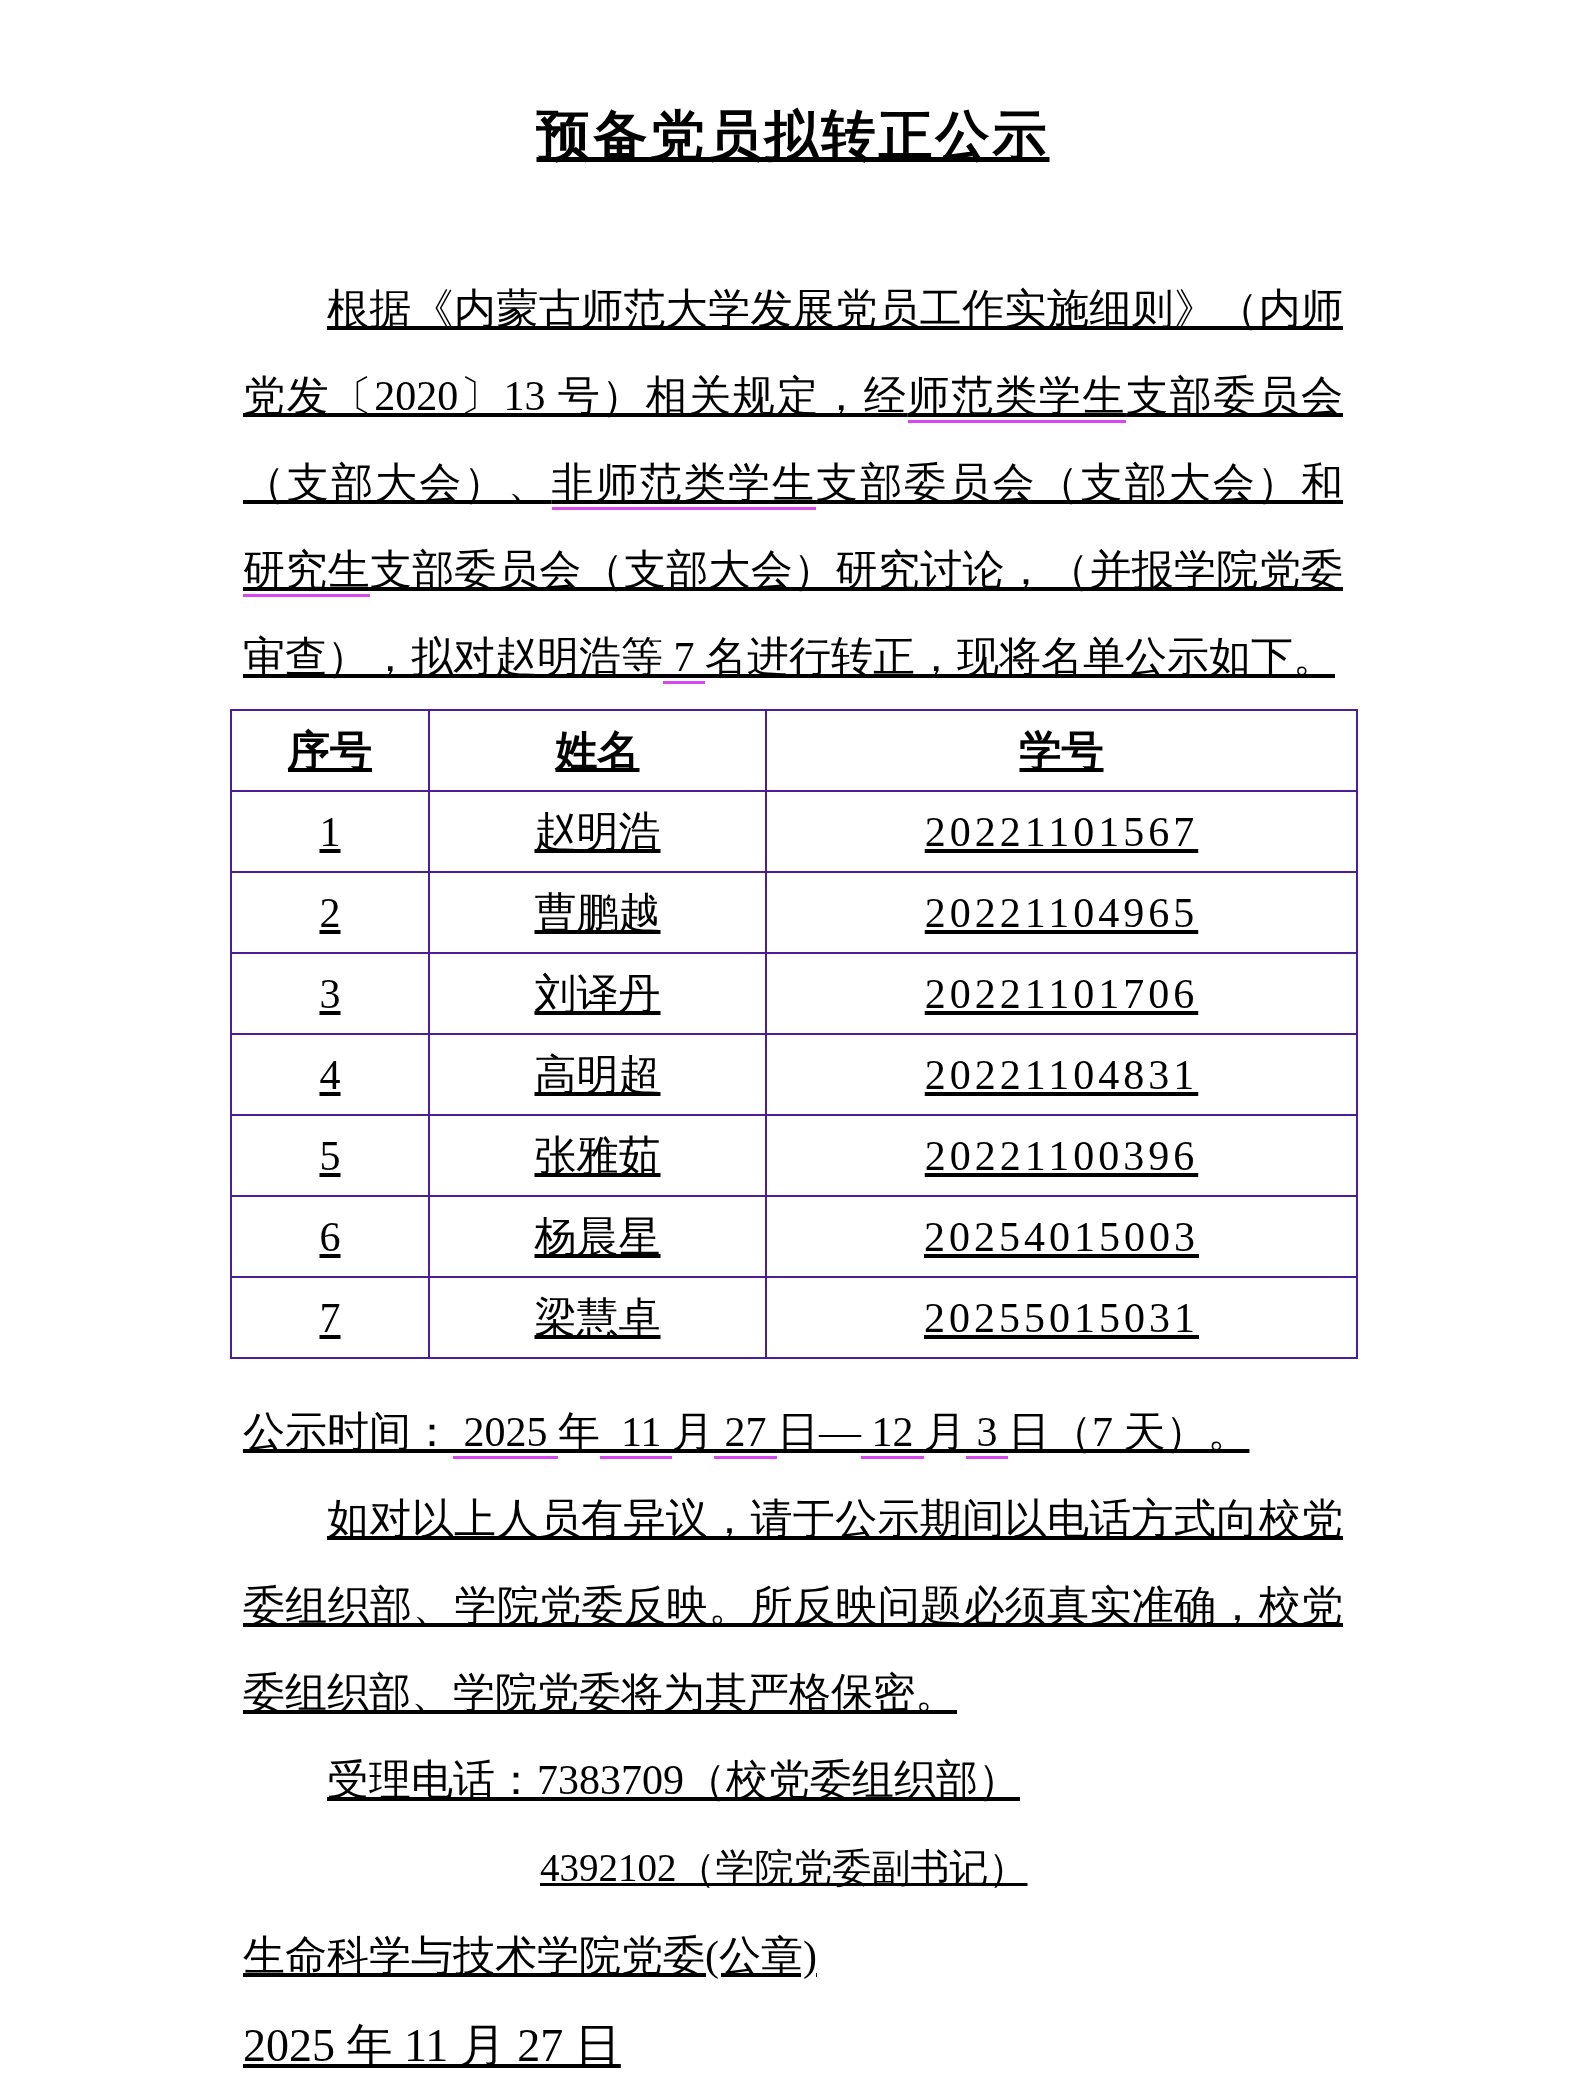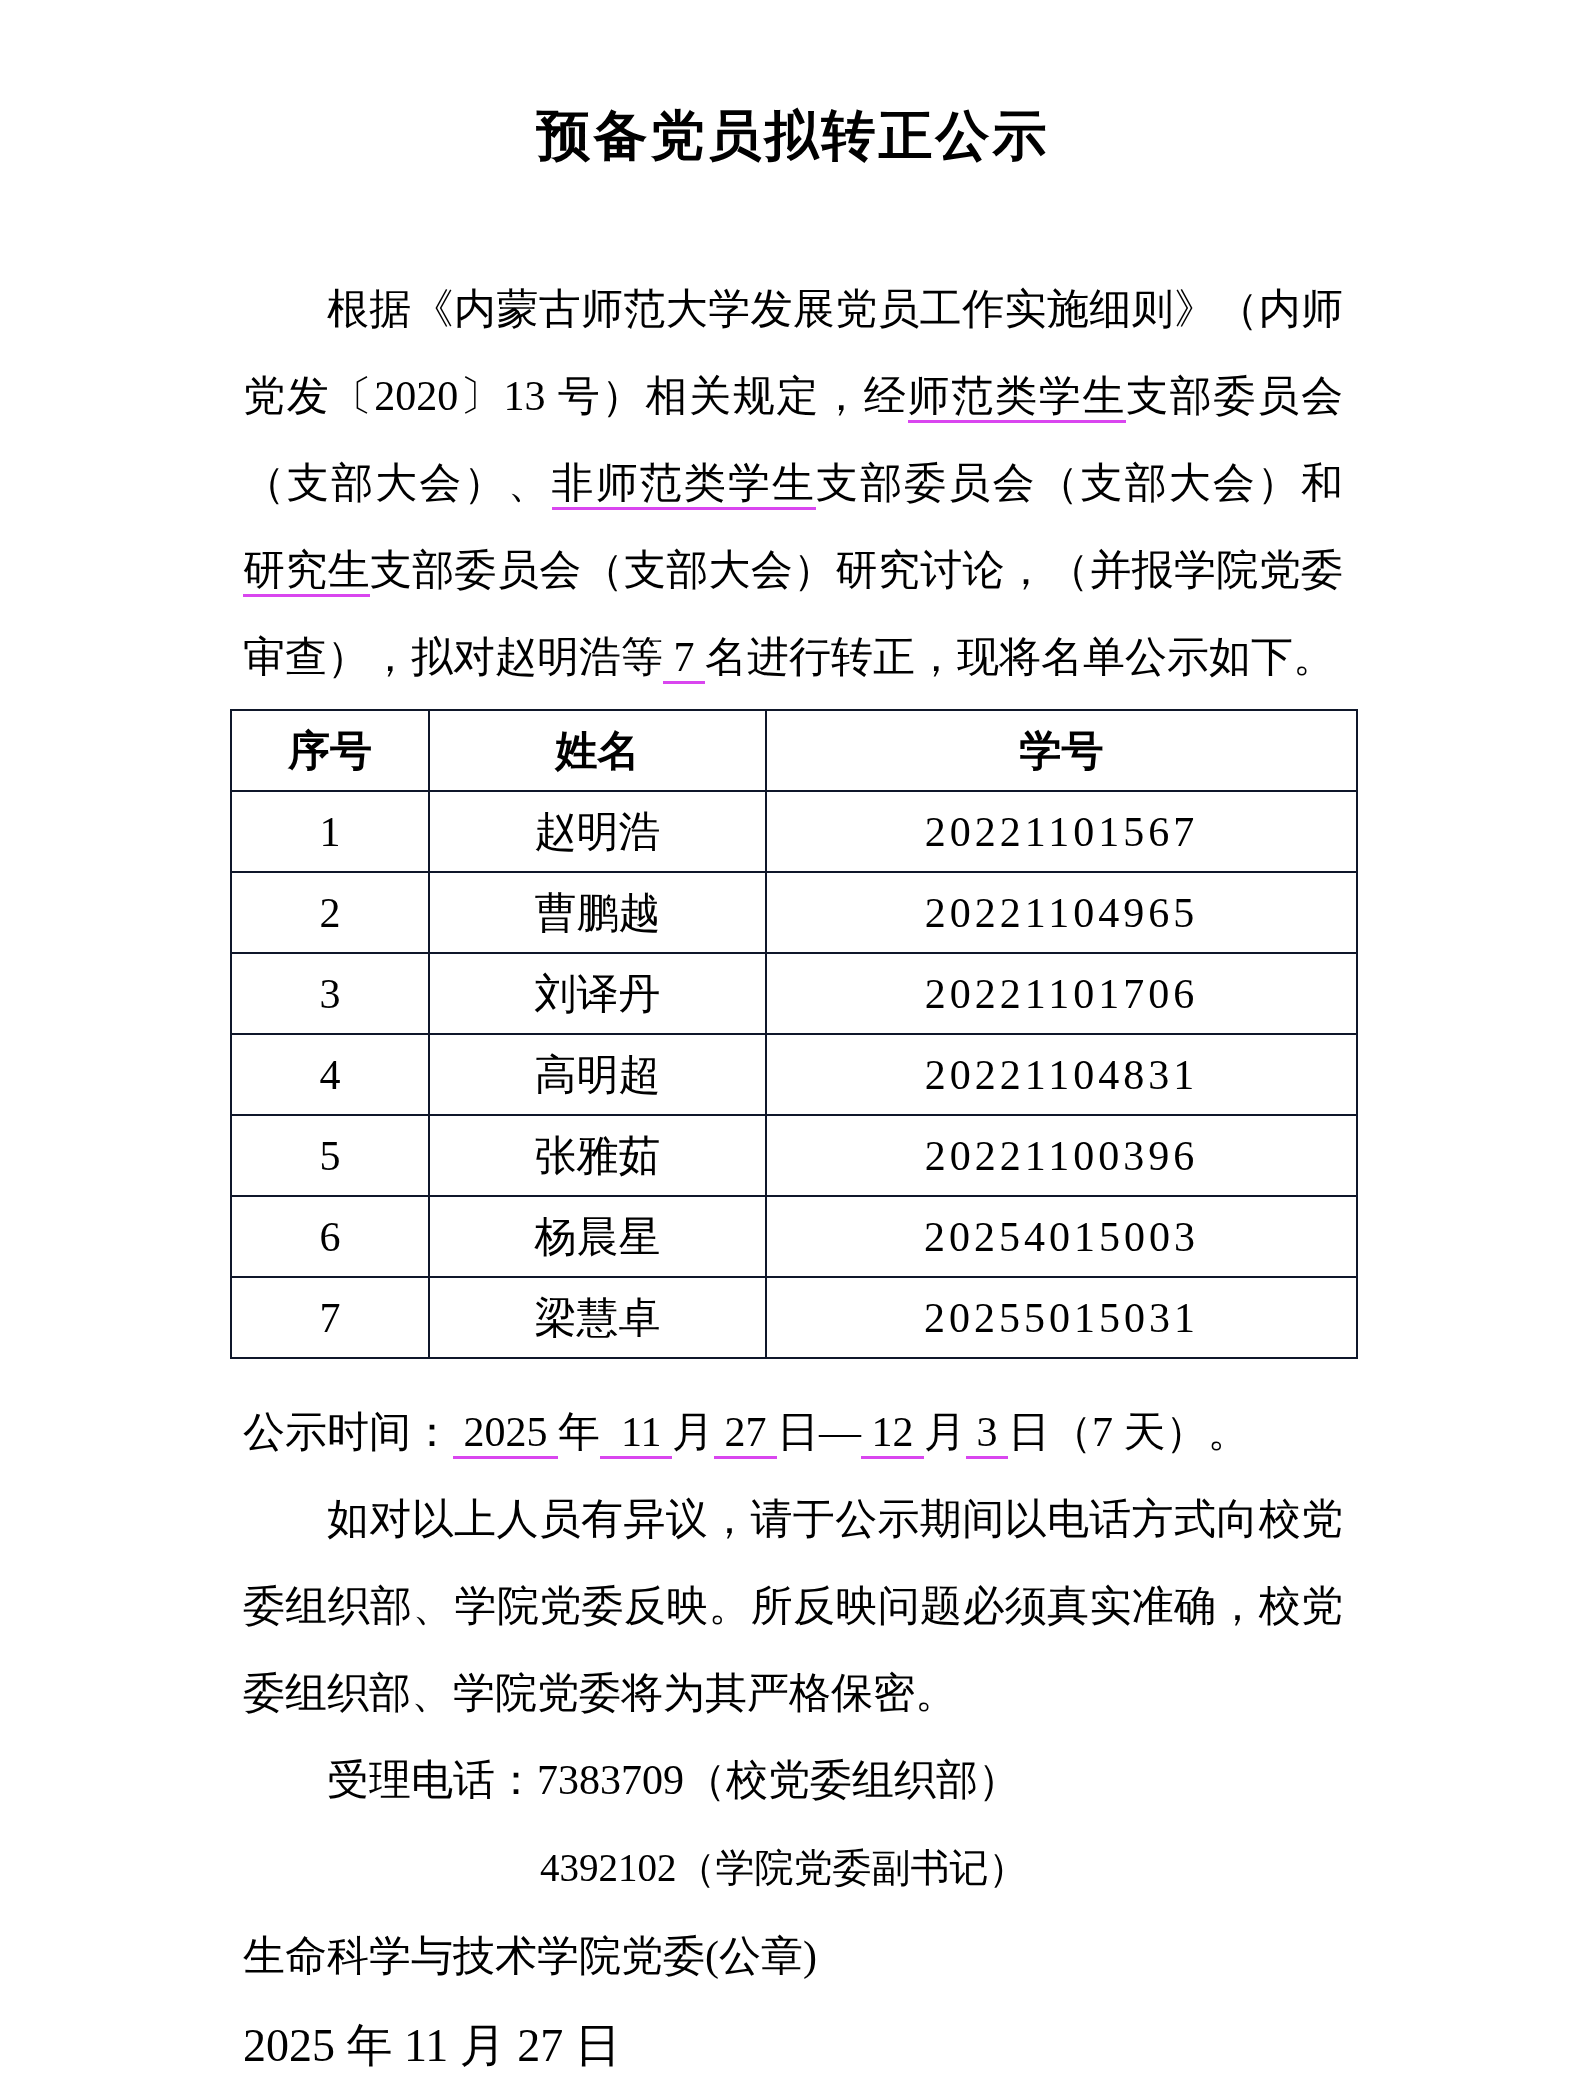--- a/index.html
+++ b/index.html
@@ -15,6 +15,7 @@
     width: 1586px;
     height: 2024px;
     padding: 100px 243px 0 243px;
+    text-decoration: underline;
   }
   .doc-title {
     font-family: "Liberation Sans", "DejaVu Sans", sans-serif;

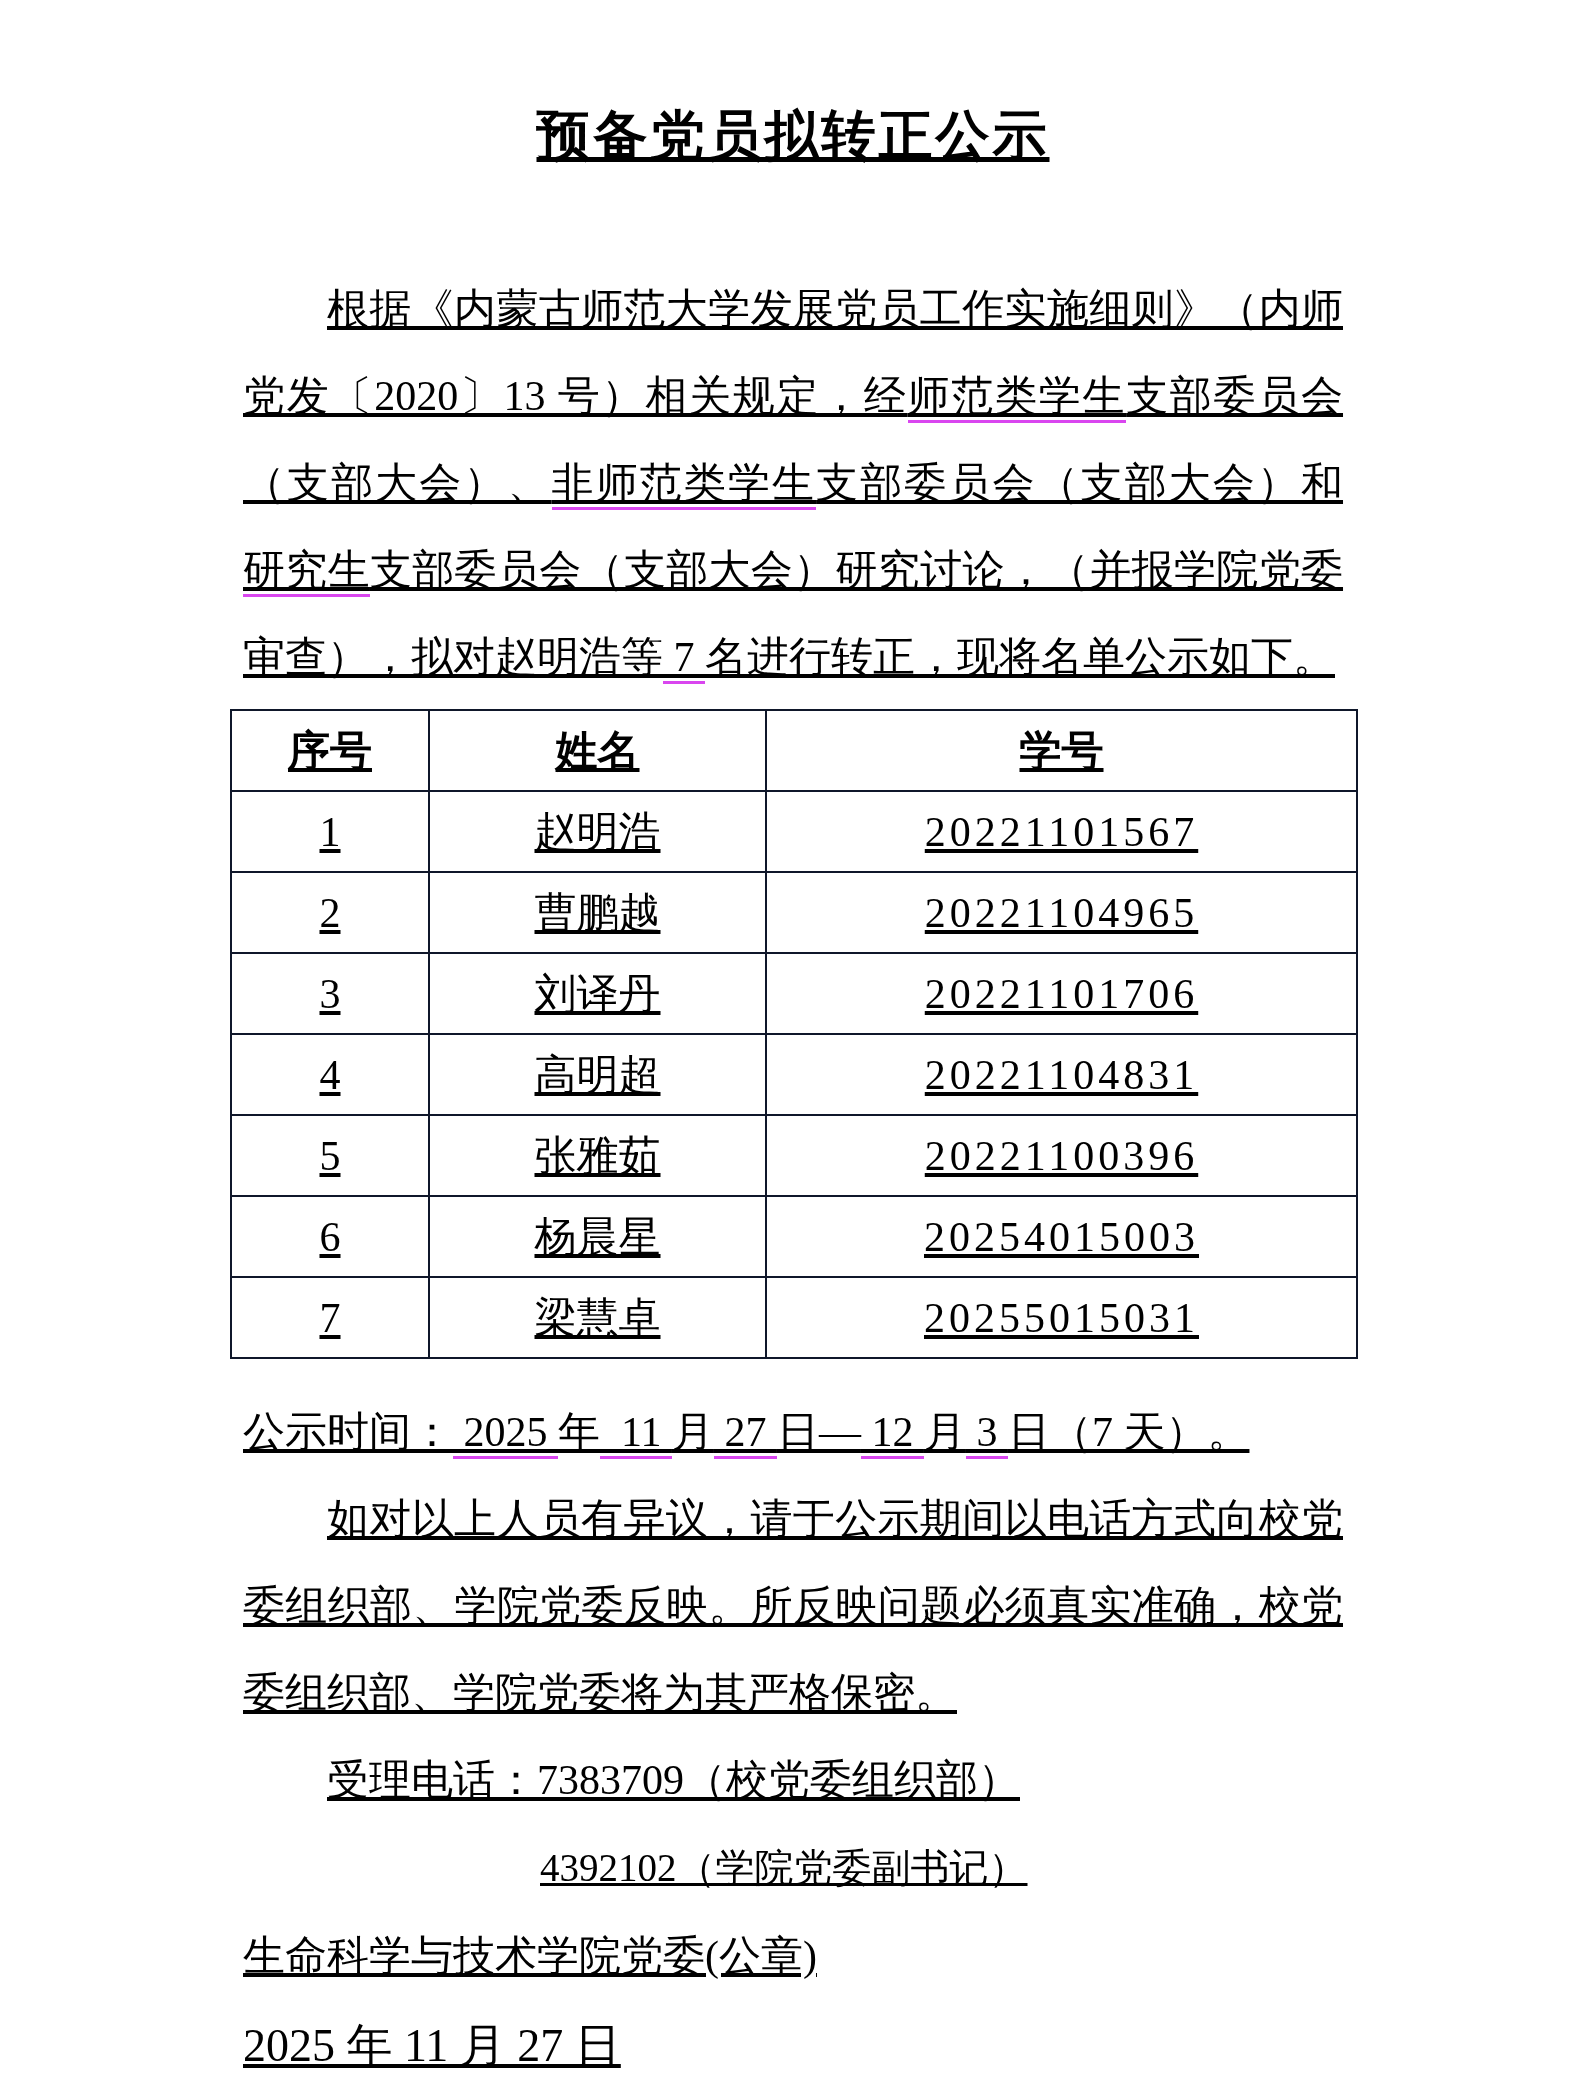--- a/index.html
+++ b/index.html
@@ -45,7 +45,7 @@
     table-layout: fixed;
   }
   table.roster th, table.roster td {
-    border: 2px solid #0f172a;
+    border: 2px solid #4c1d95;
     height: 81px;
     text-align: center;
     vertical-align: middle;

